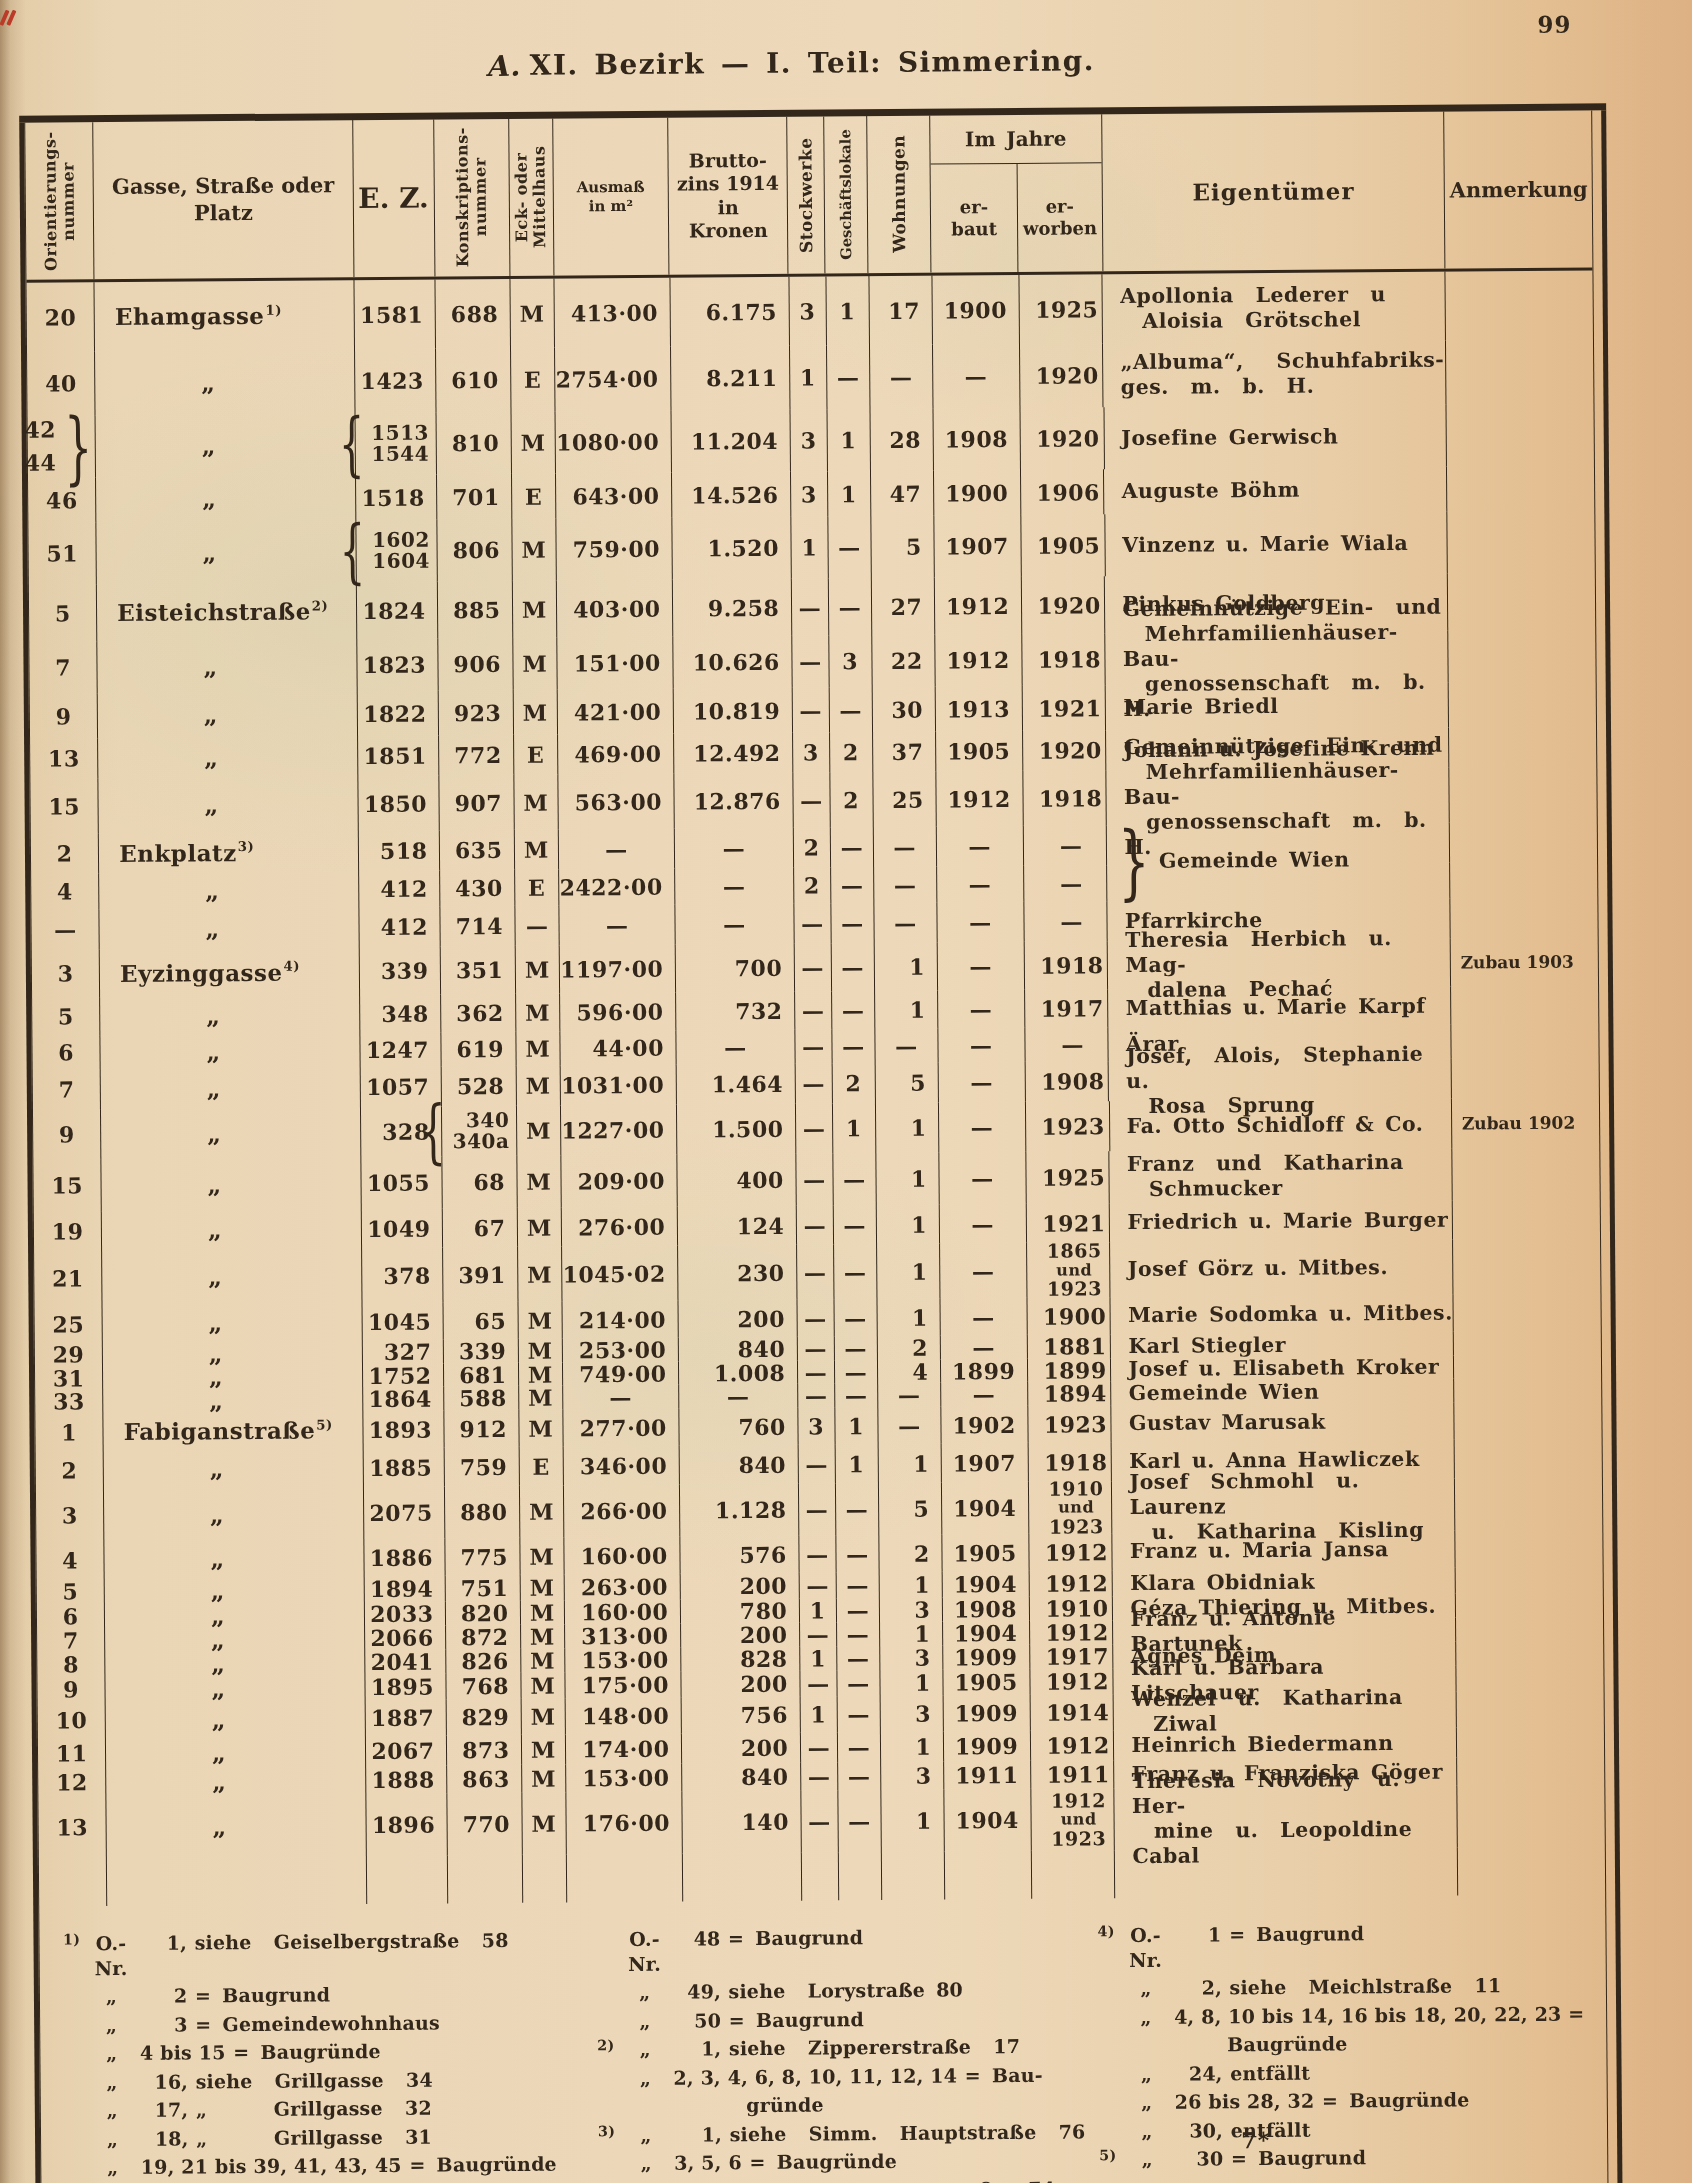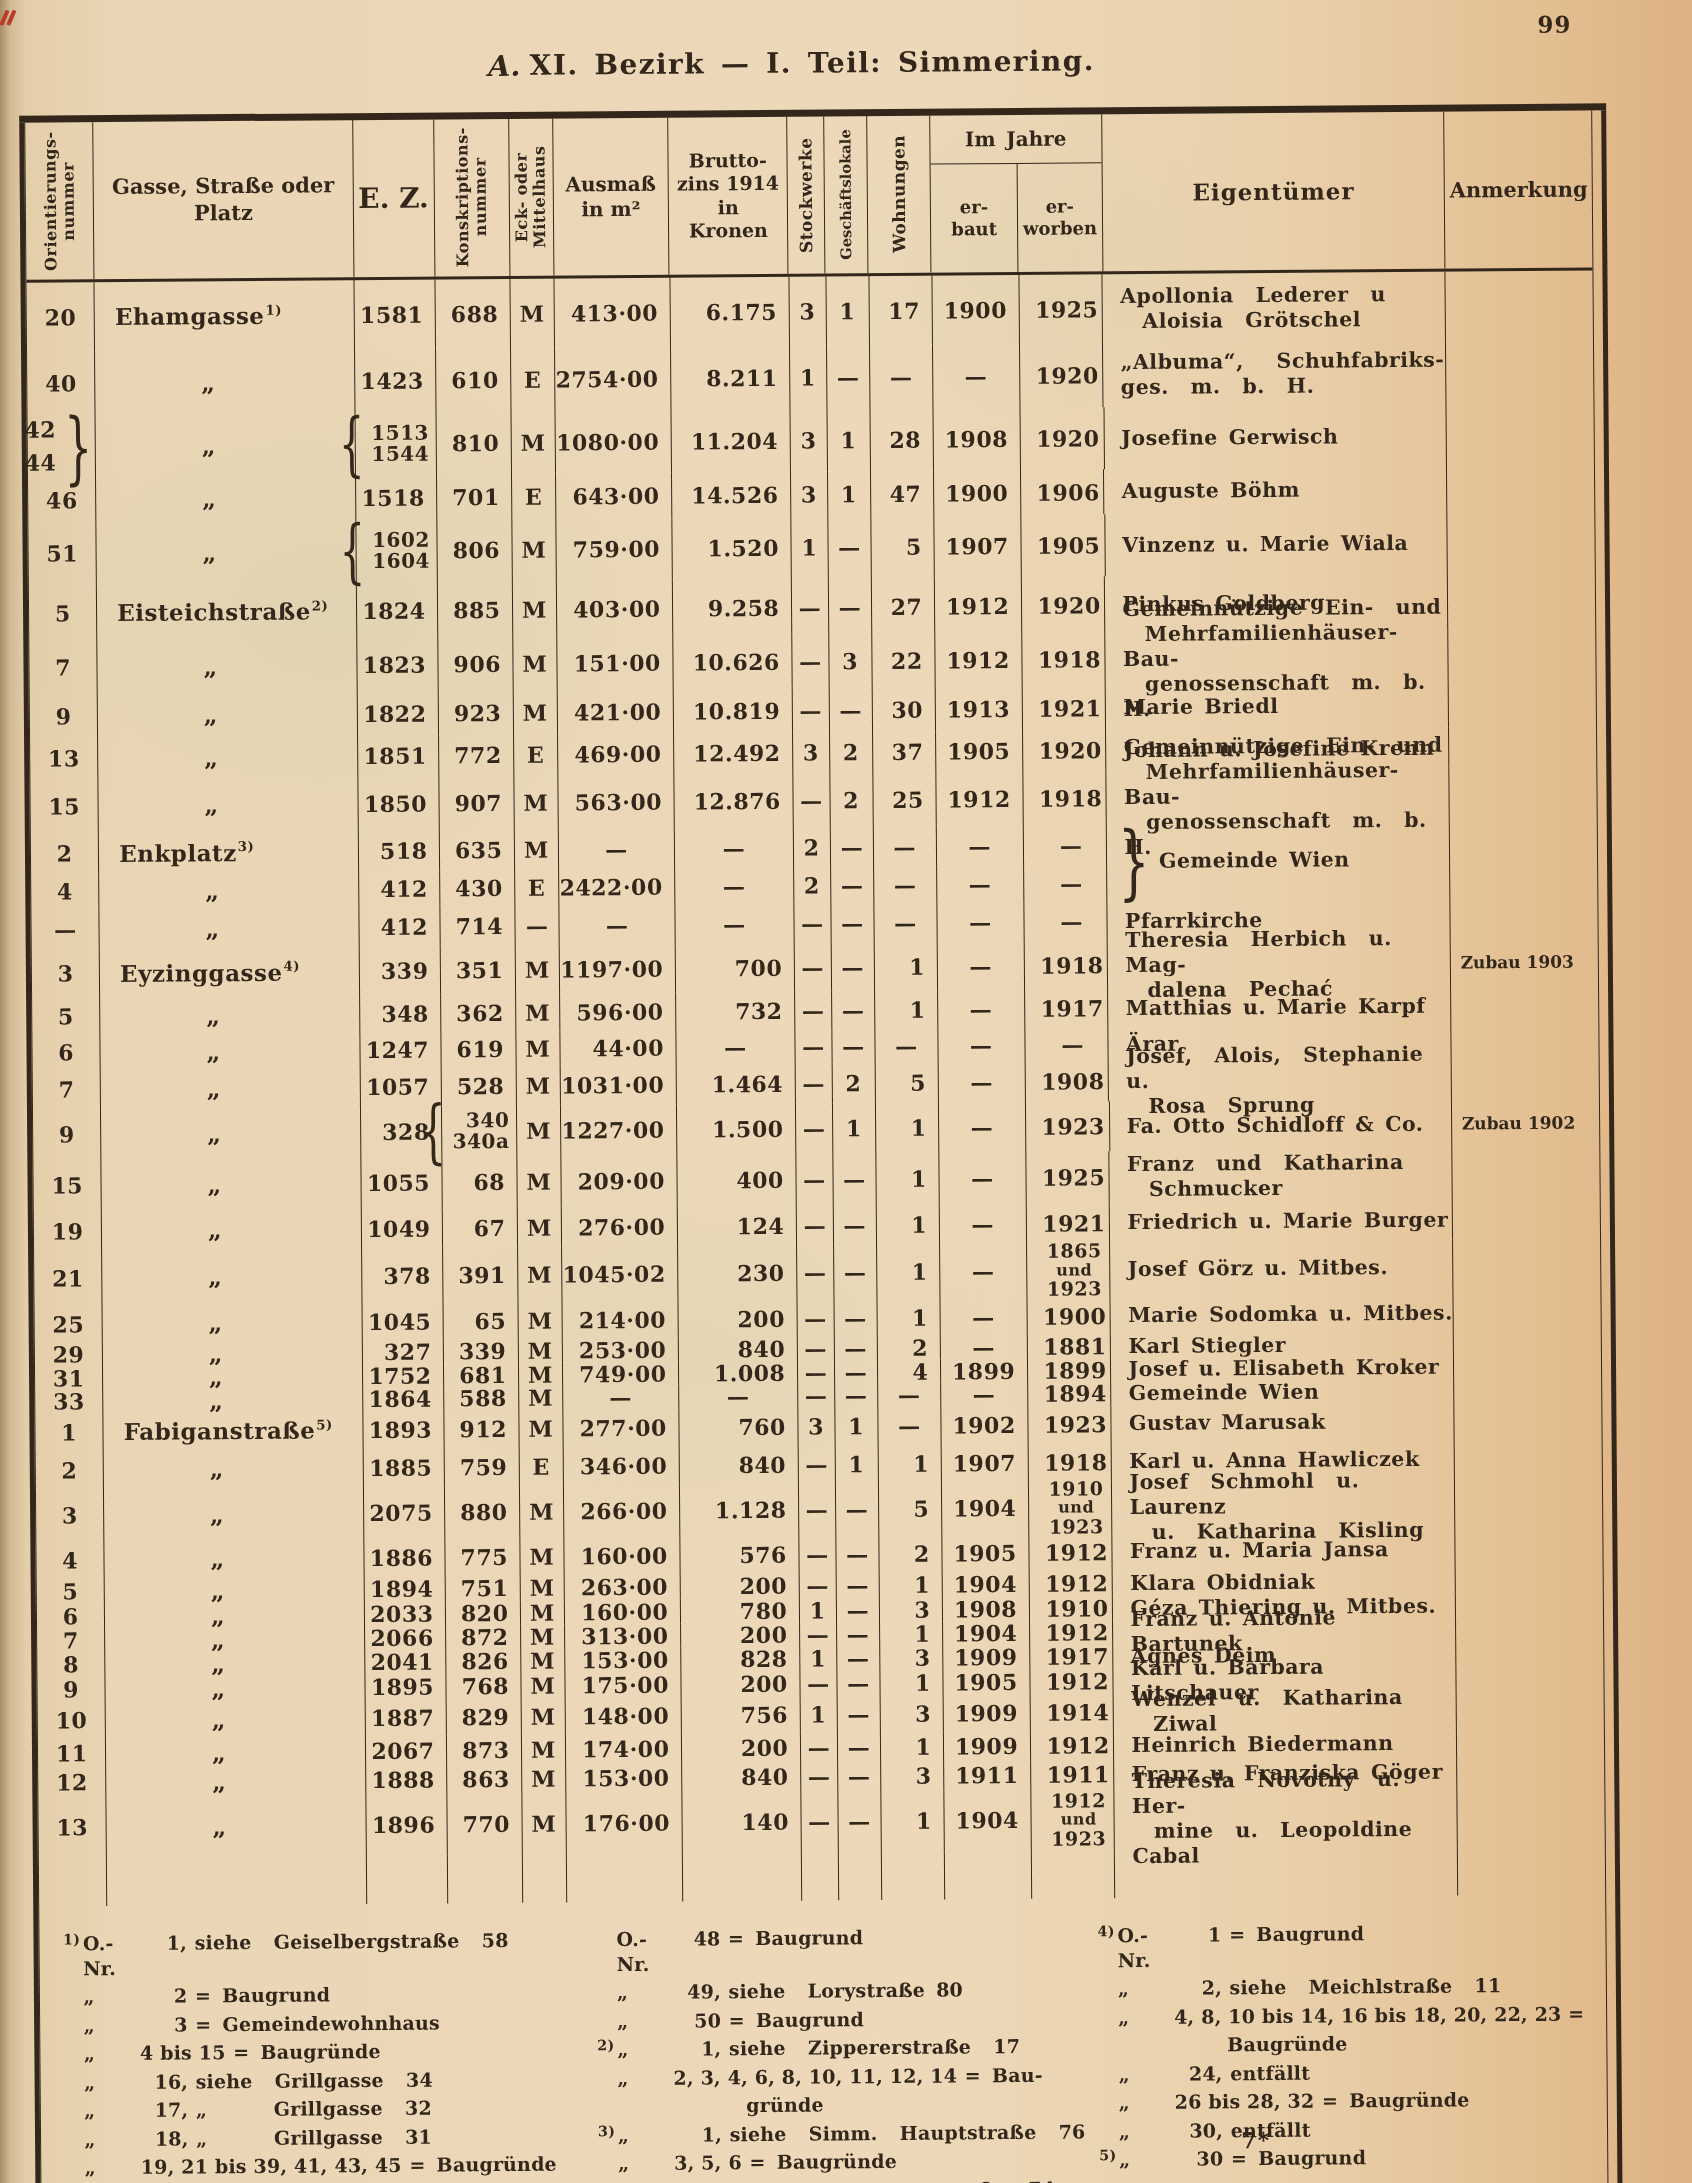--- a/index.html
+++ b/index.html
@@ -48,7 +48,7 @@
   .vt34{font-size:16px;} .vt36{font-size:17px;} .vt30{font-size:14.7px;letter-spacing:0;}
   .h-gasse{font-size:21px;line-height:1.25;}
   .h-ez{font-size:28px;}
-  .h-aus{font-size:20px;line-height:1.25;}
+  .h-aus{font-size:15px;line-height:1.25;}
   .h-brutto{font-size:19px;line-height:1.22;}
   .h-eig{font-size:23px;letter-spacing:1px;}
   .h-anm{font-size:21px;}

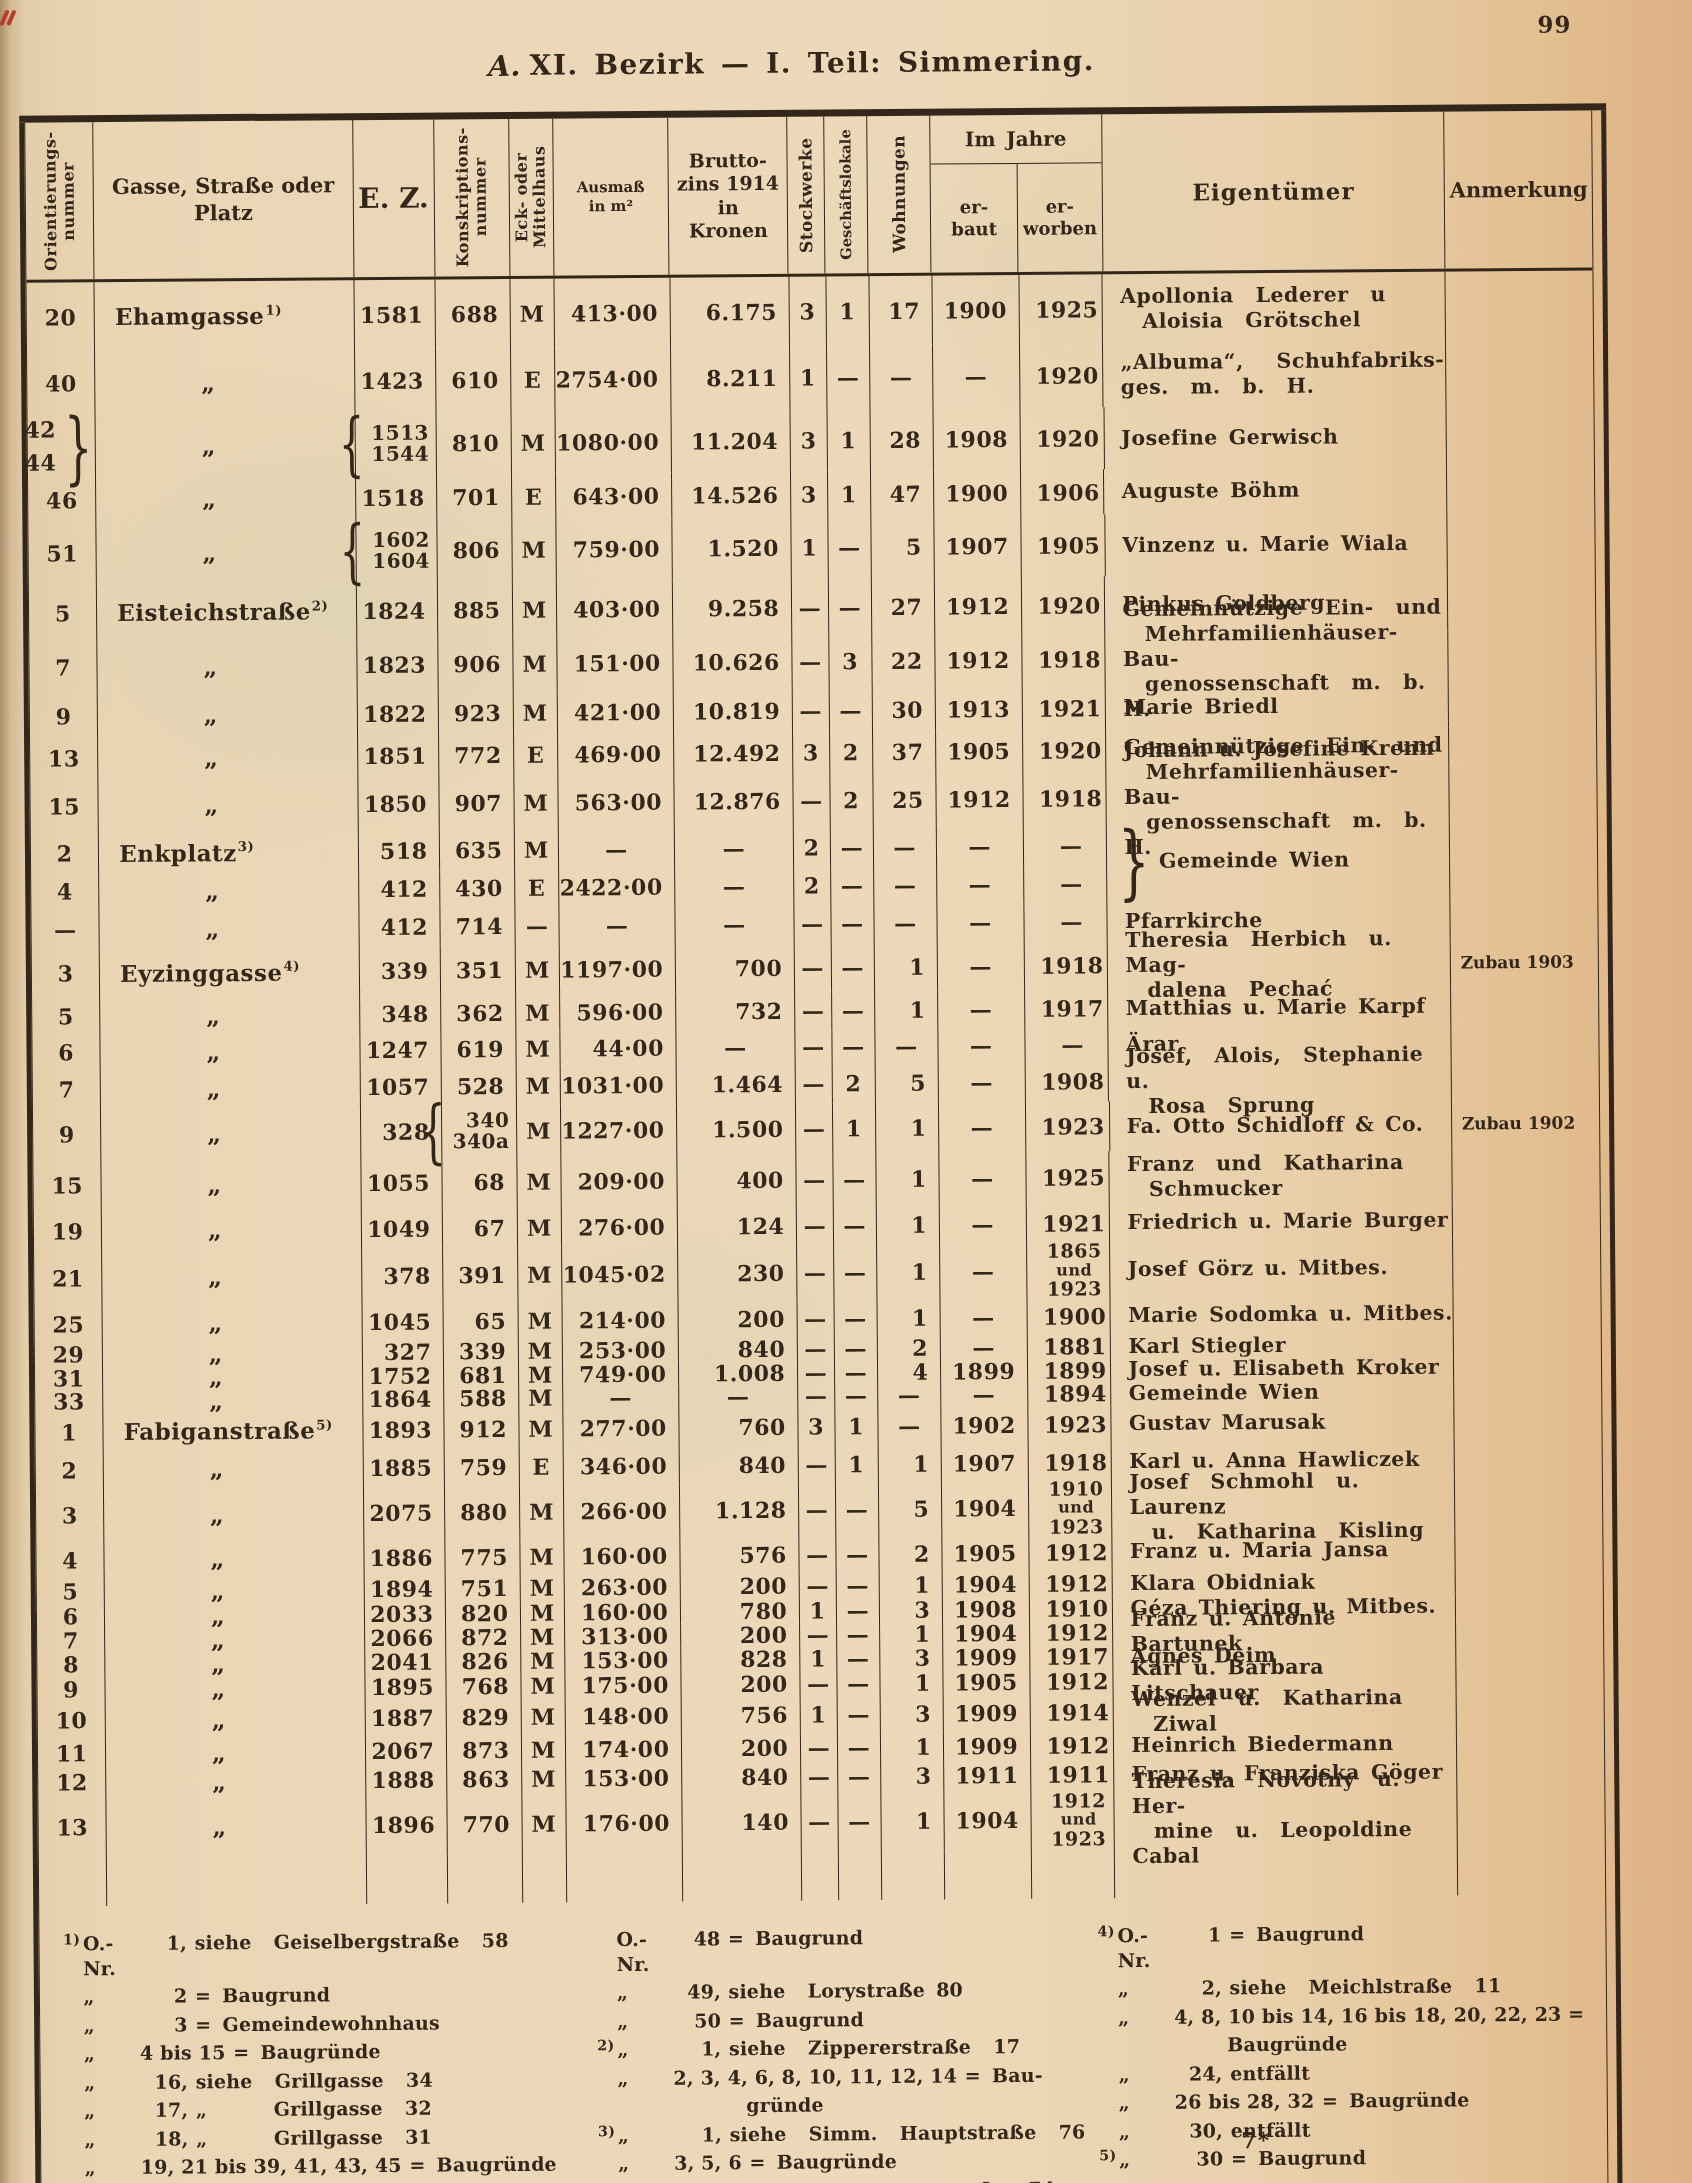--- a/index.html
+++ b/index.html
@@ -96,7 +96,7 @@
   .fc2{flex:1;padding-right:14.3px;}
   .fnline{display:flex;align-items:baseline;font-size:19px;line-height:1.3;letter-spacing:0.2px;}
   .fnm{width:28px;flex:none;font-size:14.3px;position:relative;top:-5.7px;text-align:right;padding-right:2.9px;}
-  .fnl{width:56px;flex:none;text-align:left;}
+  .fnl{width:56px;flex:none;text-align:center;}
   .fnn{min-width:48px;flex:none;text-align:right;padding-right:7.6px;white-space:nowrap;}
   .fnt{white-space:pre;word-spacing:4.3px;}
   .fnc{flex:1;text-align:center;padding-right:105px;}

